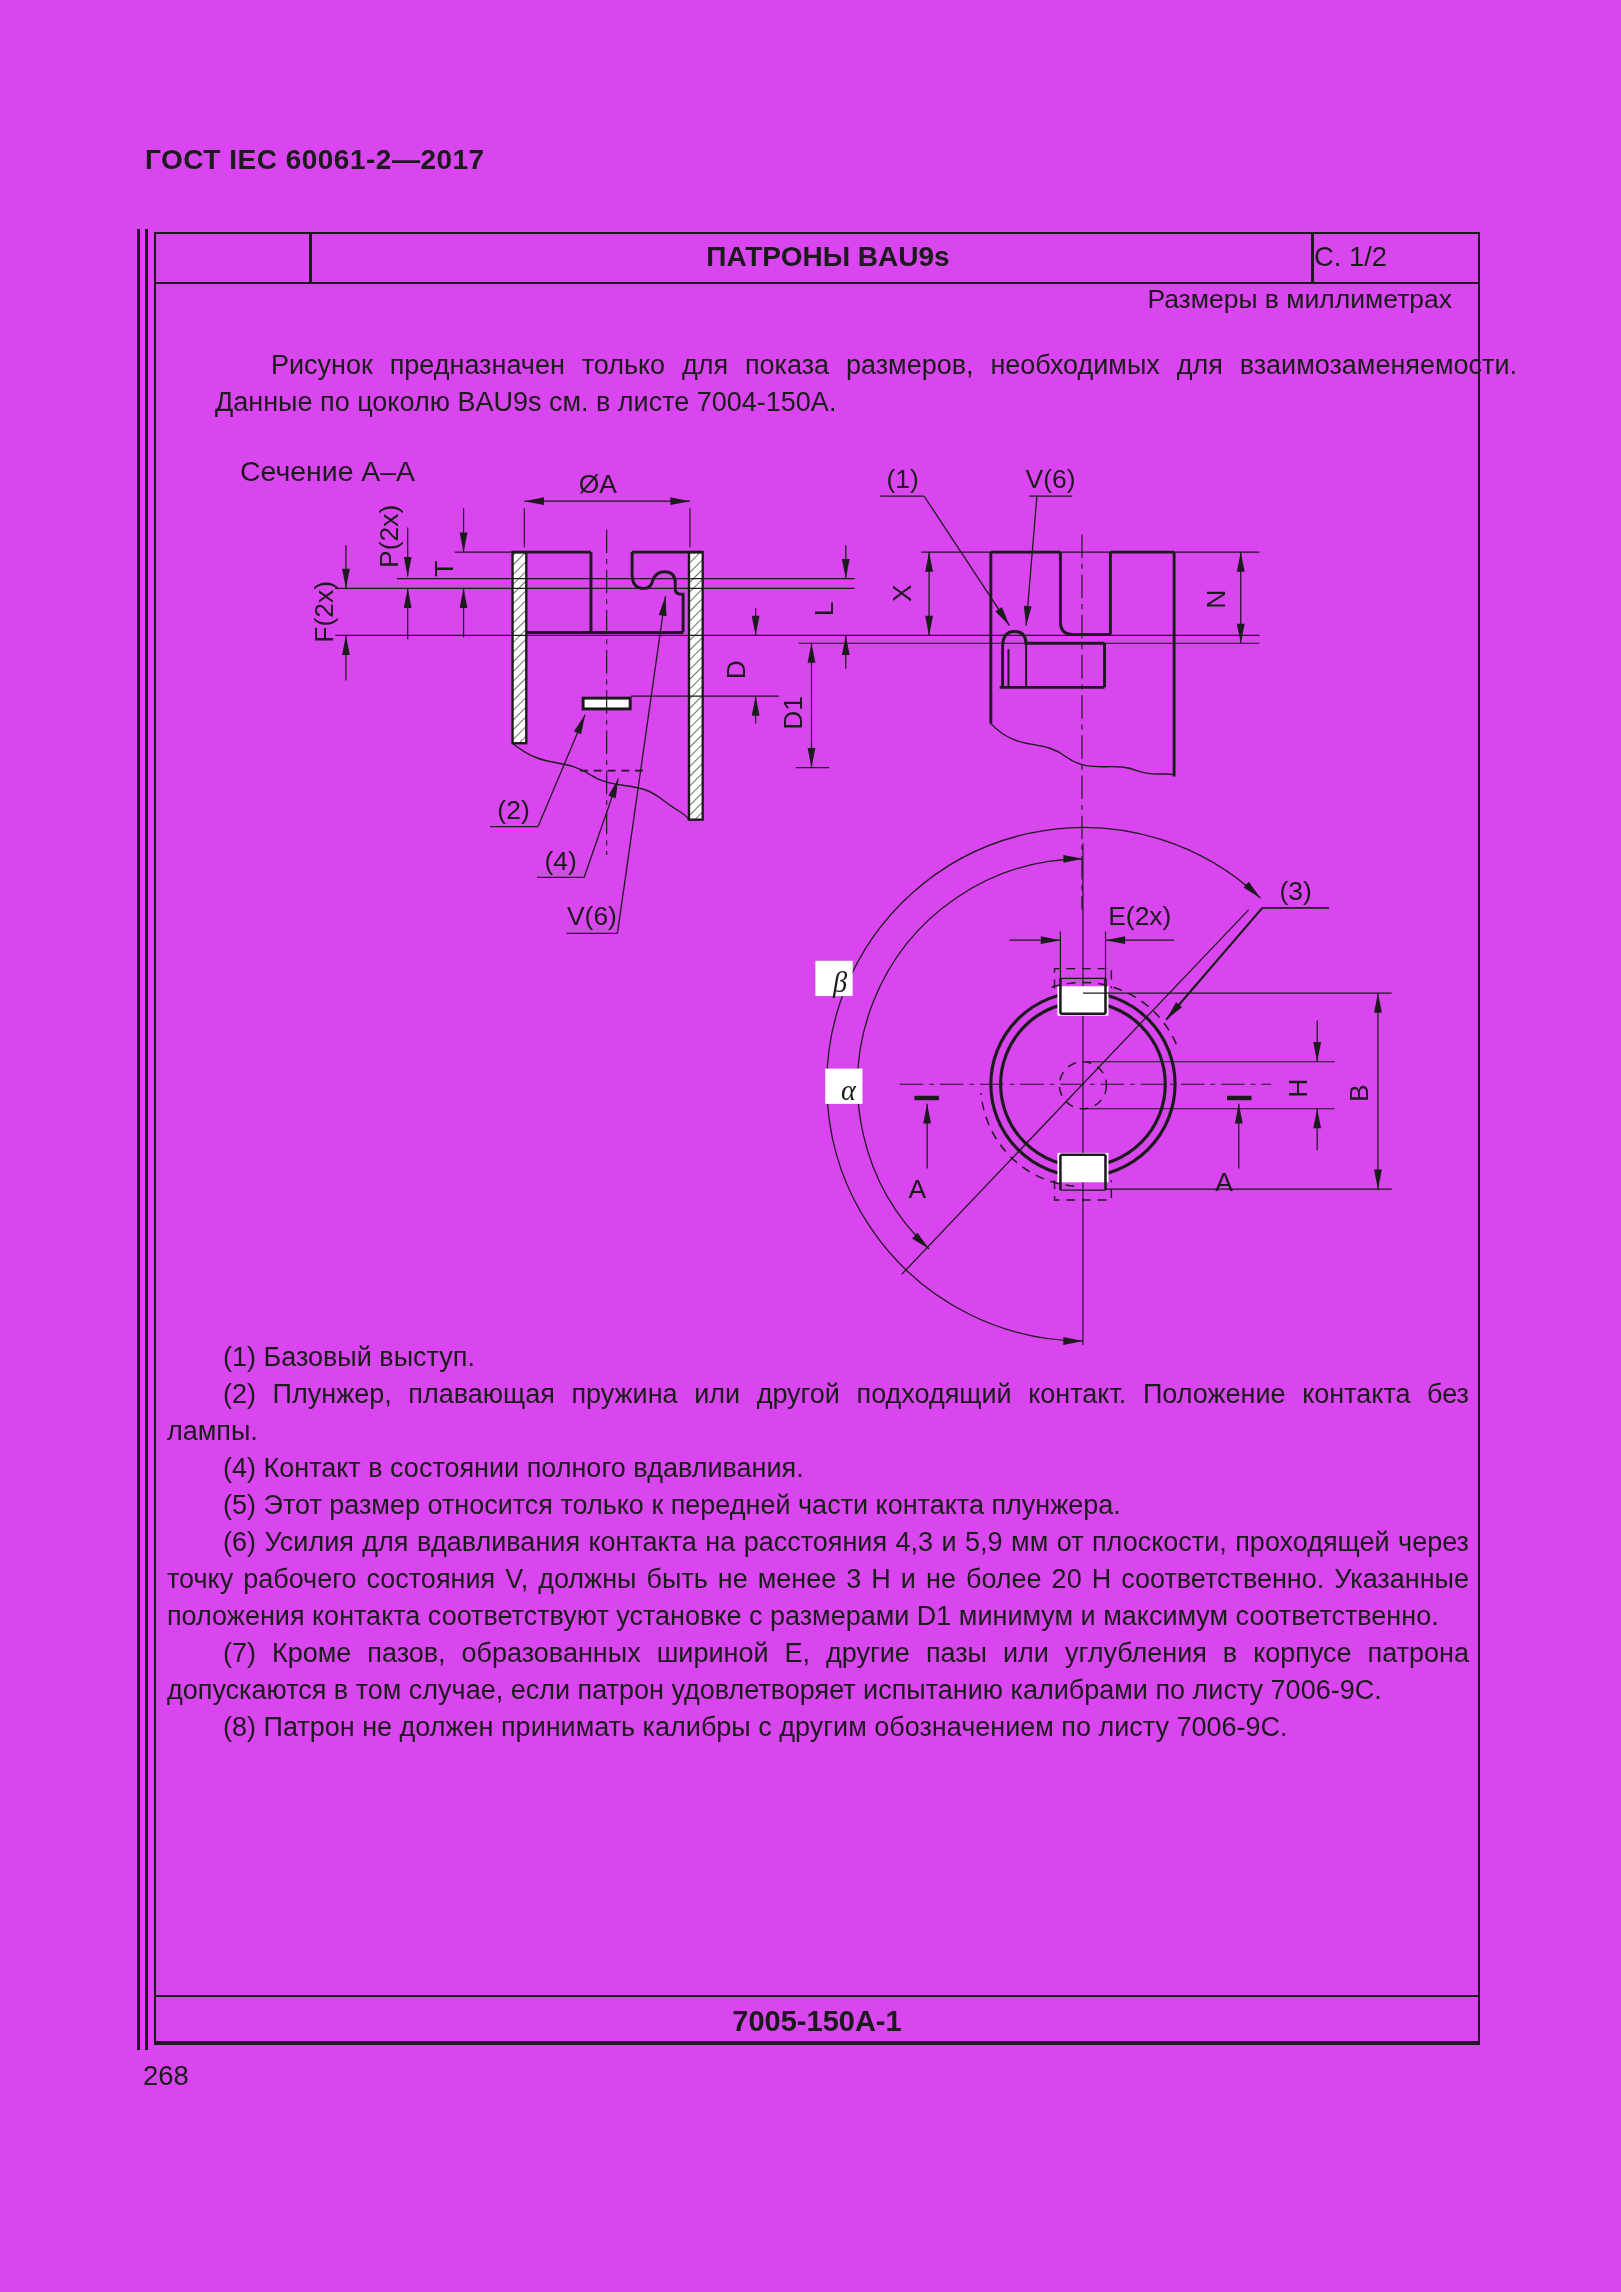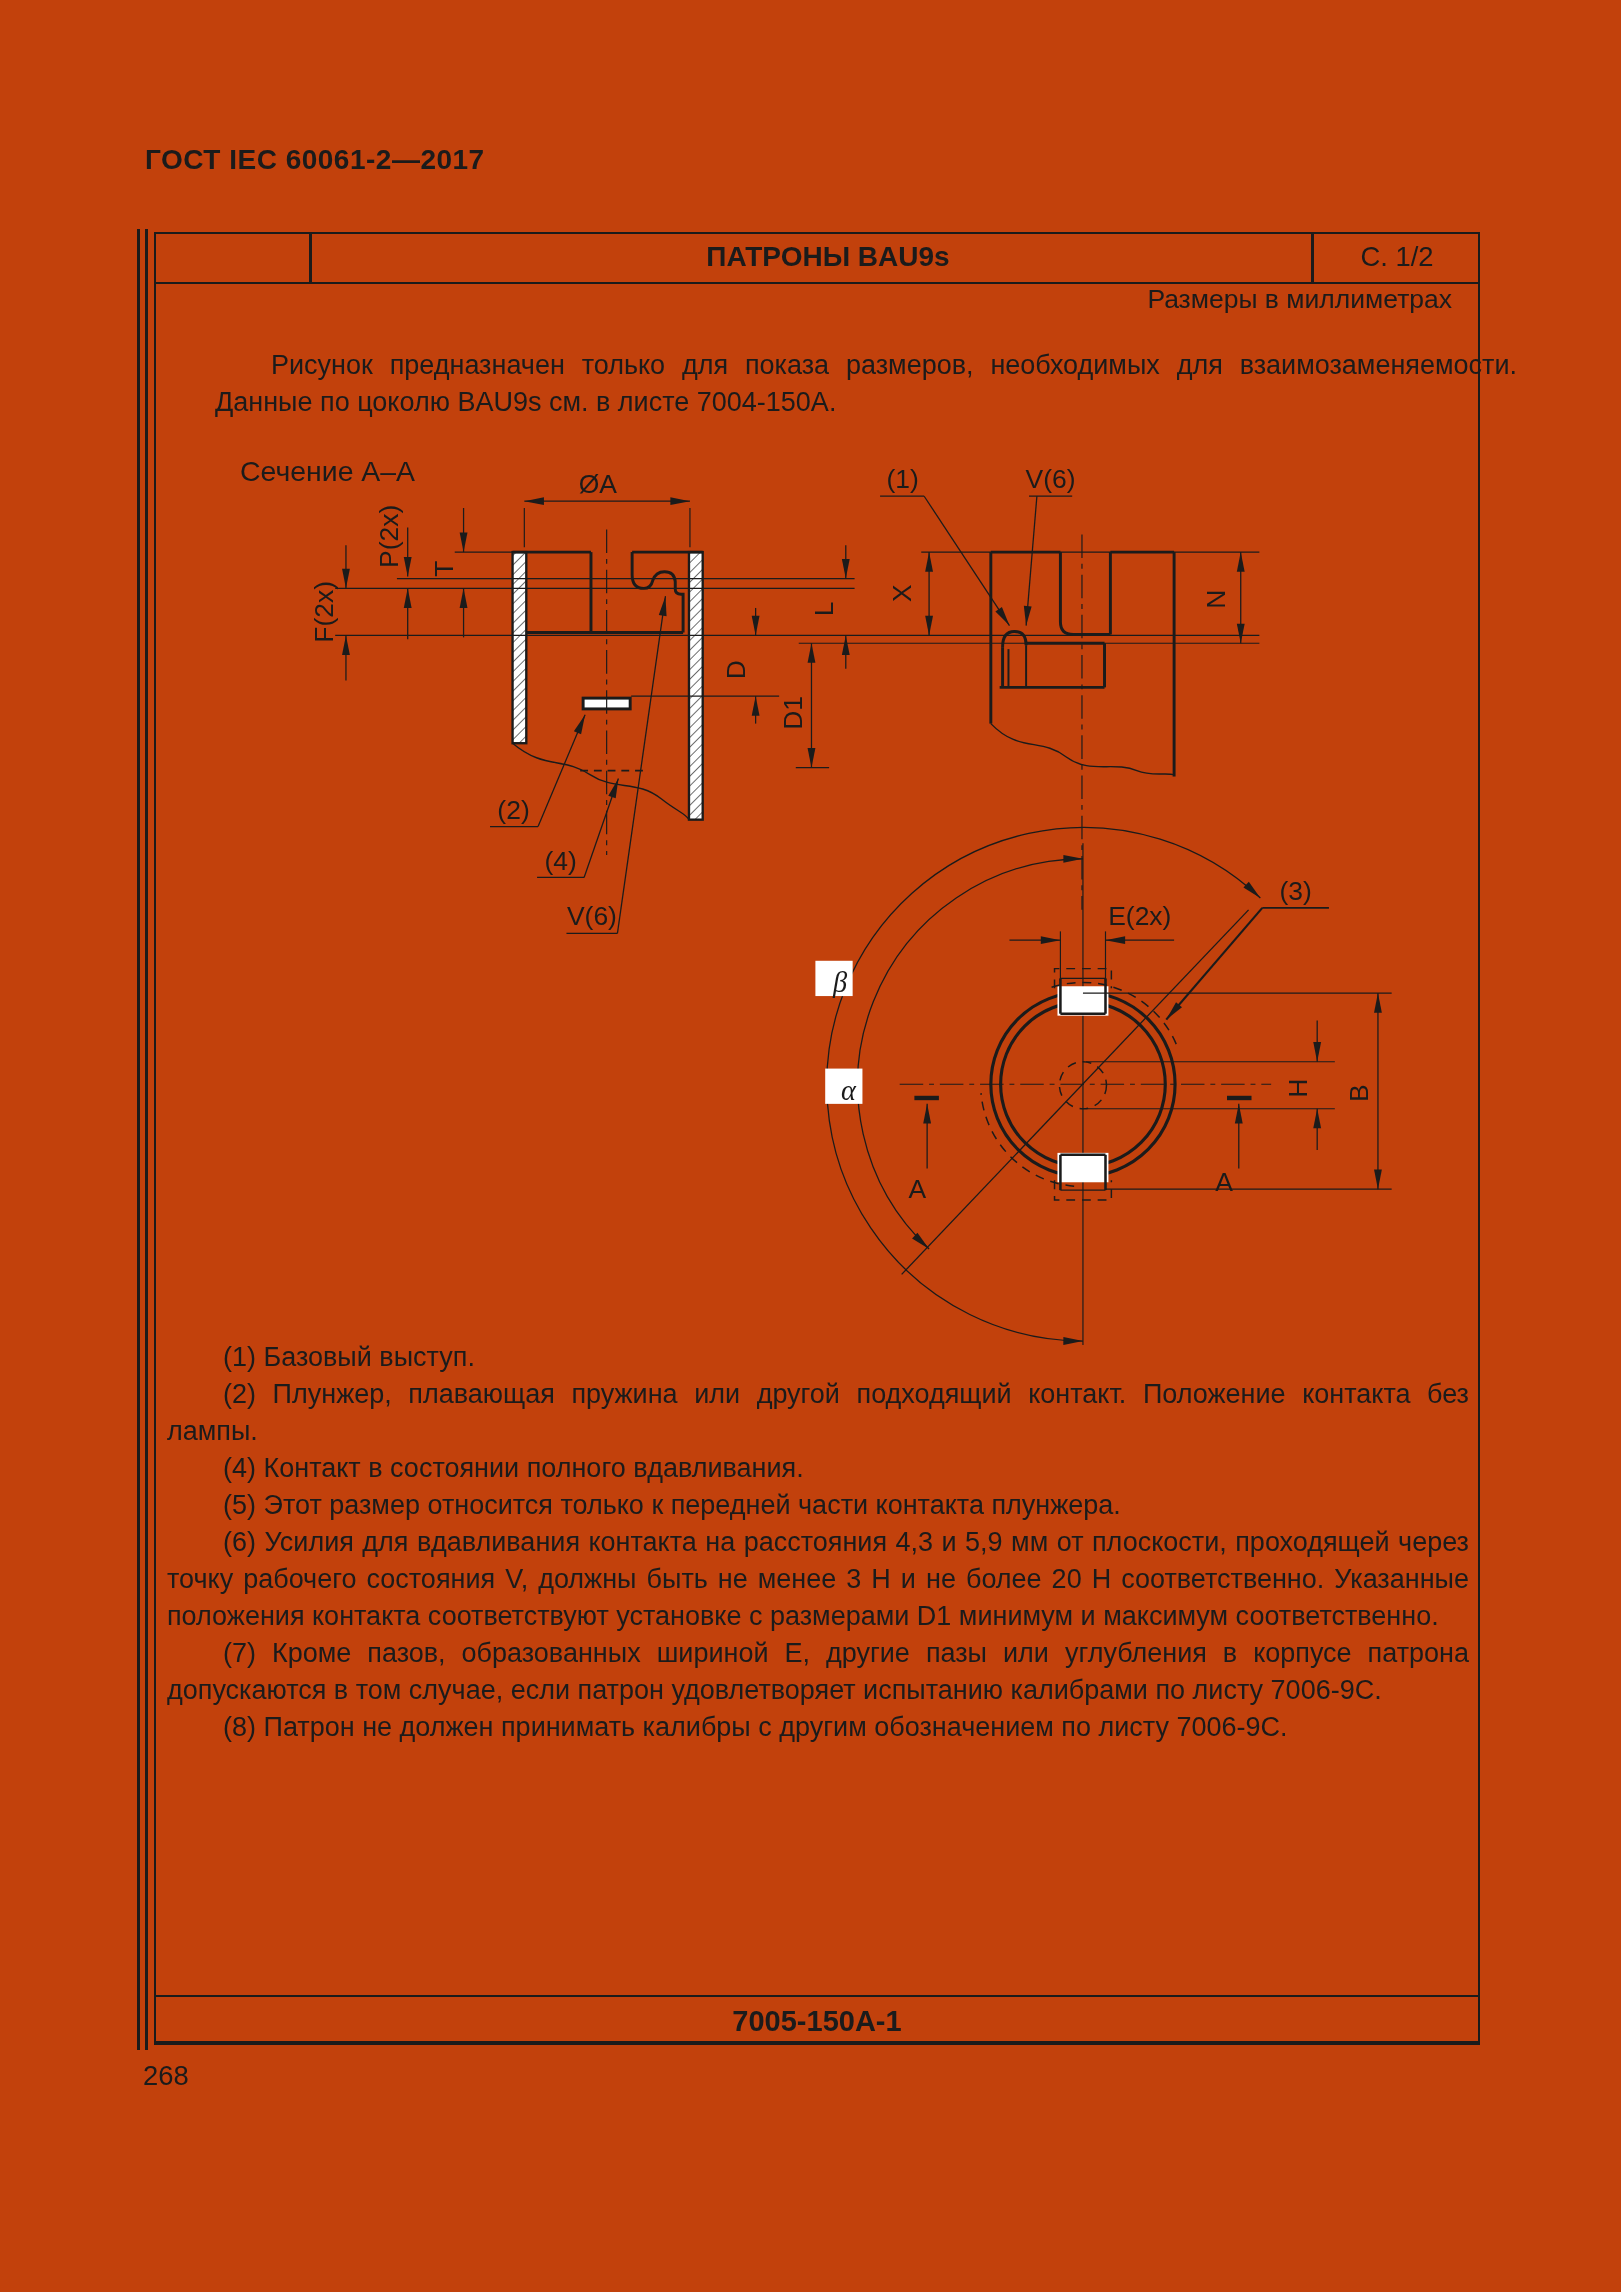--- a/index.html
+++ b/index.html
@@ -5,7 +5,7 @@
   * { margin:0; padding:0; box-sizing:border-box; }
   html,body { background:#ffffff; }
   .page {
-    position:relative; width:1621px; height:2293px; background:#c2410c;
+    position:relative; width:1621px; height:2293px; background:#d946ef;
     font-family:"Liberation Sans", sans-serif; color:#1b1b1b; overflow:hidden;text-decoration:underline;
   }
   .std-code { position:absolute; left:145px; top:144px; font-size:28px; font-weight:bold; letter-spacing:0.5px; }

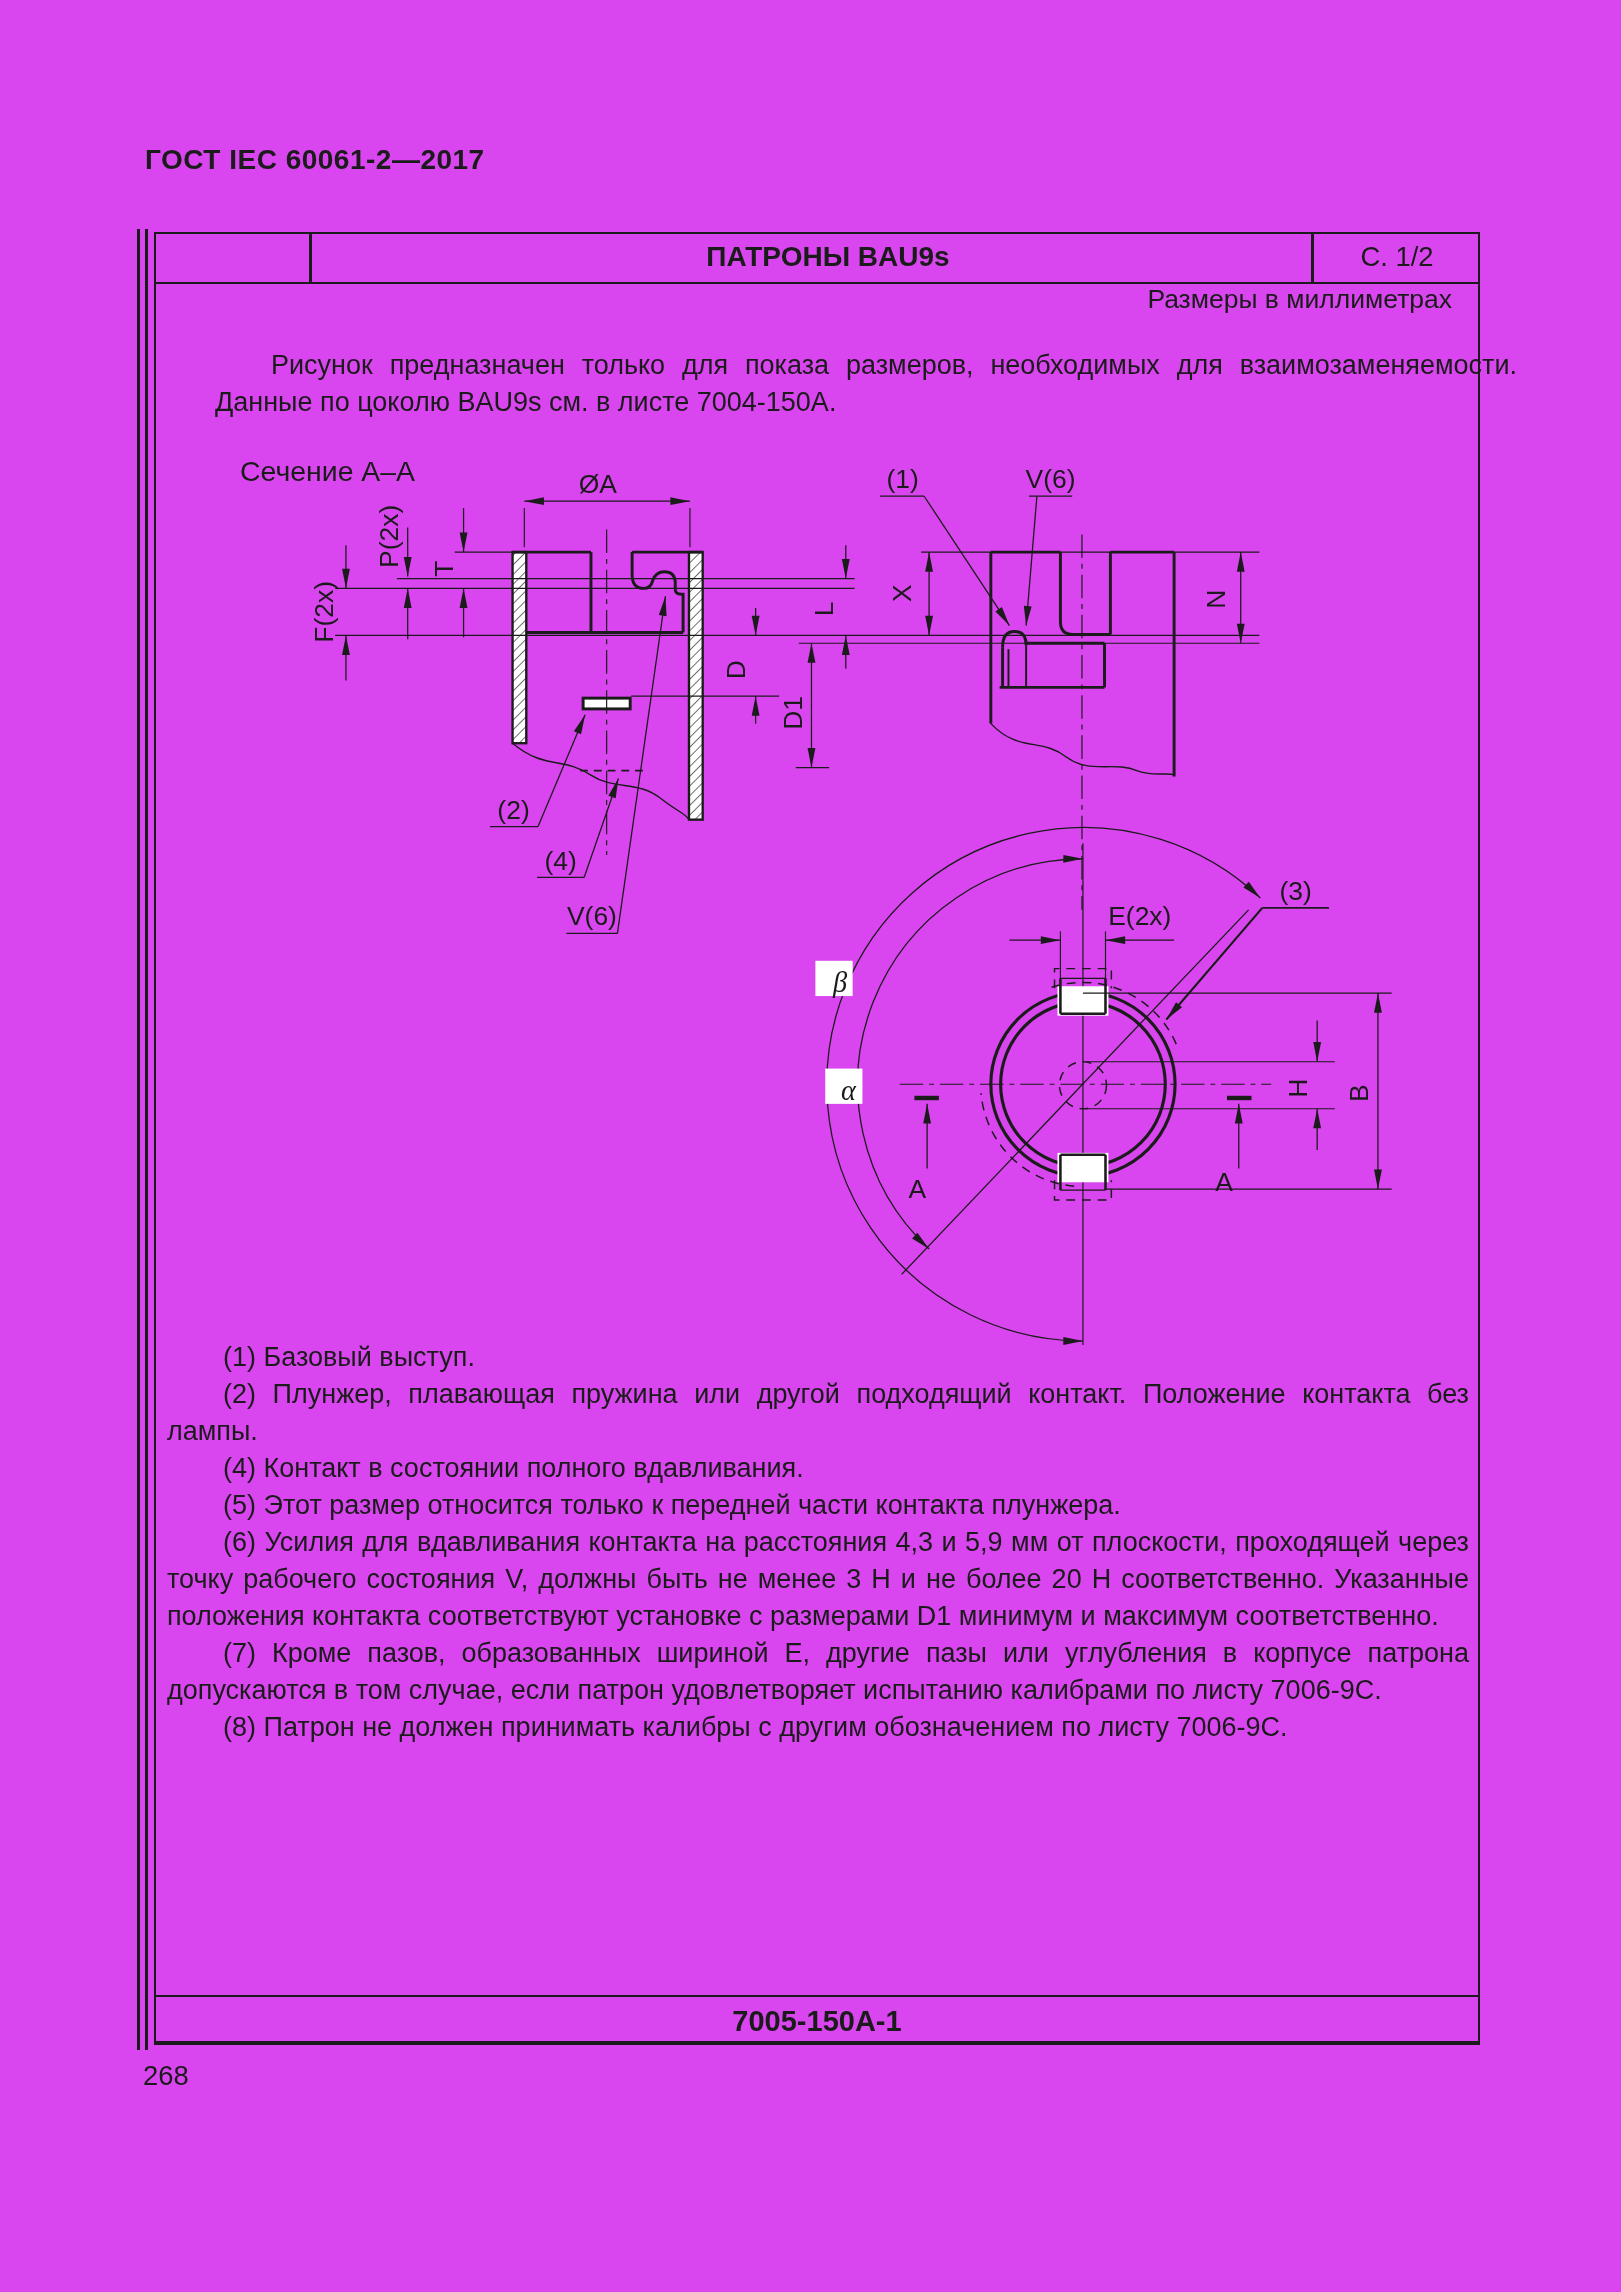--- a/index.html
+++ b/index.html
@@ -16,7 +16,7 @@
   .head-cell-div1 { position:absolute; left:155px; top:0; width:2.9px; height:50px; background:#1b1b1b; }
   .head-cell-div2 { position:absolute; left:1158px; top:0; width:2.9px; height:50px; background:#1b1b1b; }
   .head-title { position:absolute; left:155px; top:0; width:1003px; height:50px; line-height:48px; text-align:center; font-weight:bold; font-size:28px; }
-  .head-page { position:absolute; left:1160px; top:0; width:160px; height:44px; line-height:48px; text-align:center; font-size:27.4px; }
+  .head-page { position:absolute; left:1160px; top:0; width:160px; height:44px; line-height:48px; font-size:27.4px; }
   .units-note { position:absolute; right:169px; top:284px; font-size:26.5px; }
   .intro { position:absolute; left:171px; top:347px; width:1302px; font-size:27px; line-height:37px; text-align:justify;margin-left:44px; }
   .intro p { text-indent:56px; }

